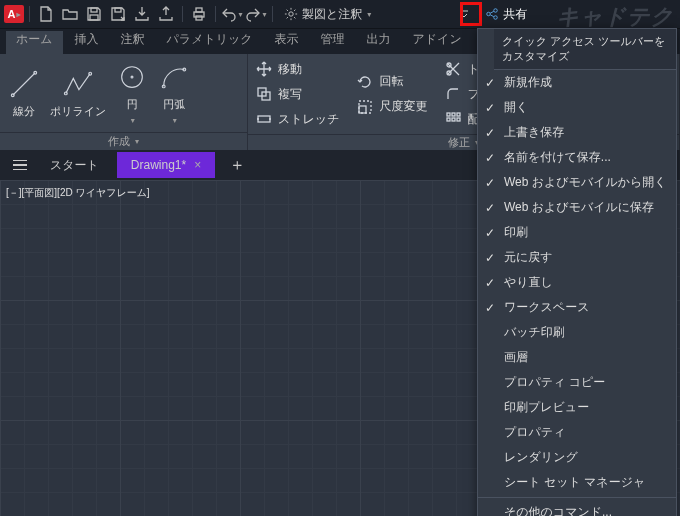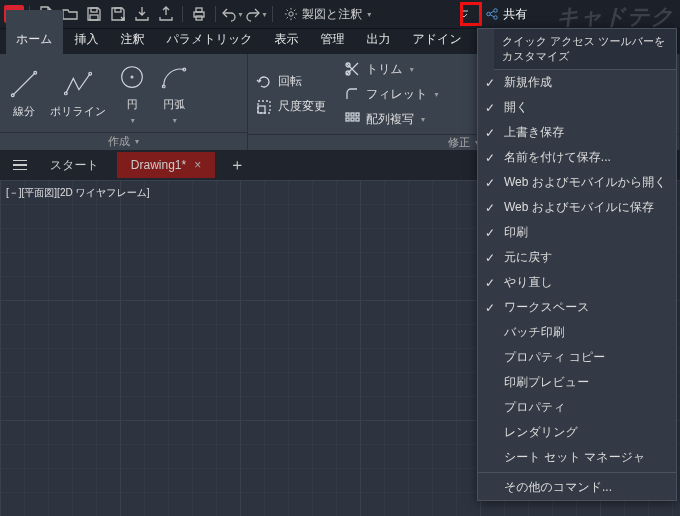--- a/index.html
+++ b/index.html
@@ -24,7 +24,7 @@
 
 
 .ribbon-tabs { height:26px; background:#1b2029; display:flex; align-items:flex-end; padding:0 6px; gap:2px; border-top:1px solid #11141a;}
-.rtab { padding:21px 10px 6px; color:#e5e5e5; cursor:pointer; font-size:12px; }
+.rtab { padding:0 10px 6px; color:#a3a3a3; cursor:pointer; font-size:12px; }
 .rtab.active { background:#3a424e; }
 
 

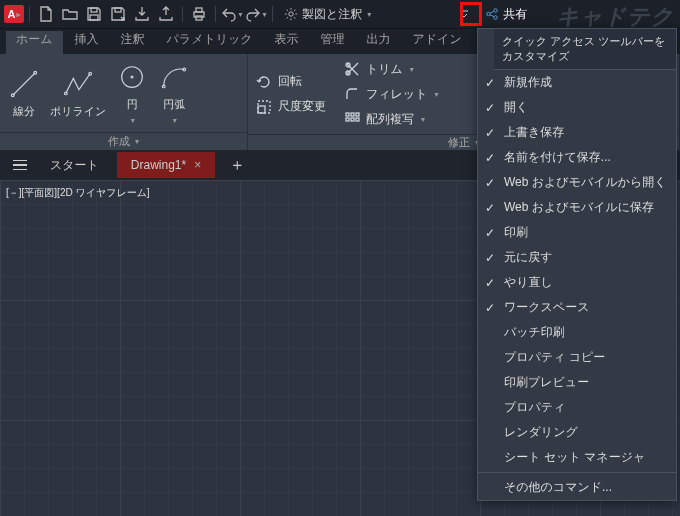--- a/index.html
+++ b/index.html
@@ -234,6 +234,28 @@
       <div class="col">
         <div class="small-row">
             <svg viewBox="0 0 16 16">
+              <path d="M8 1v14M1 8h14M8 1l-2 2M8 1l2 2M8 15l-2-2M8 15l2-2M1 8l2-2M1 8l2 2M15 8l-2-2M15 8l-2 2"></path>
+            </svg>
+            <span>移動</span>
+          </div>
+        <div class="small-row">
+            <svg viewBox="0 0 16 16">
+              <rect x="2" y="2" width="8" height="8"></rect>
+              <rect x="6" y="6" width="8" height="8"></rect>
+            </svg>
+            <span>複写</span>
+          </div>
+        <div class="small-row">
+            <svg viewBox="0 0 16 16">
+              <rect x="2" y="5" width="12" height="6"></rect>
+              <path d="M1 8h2M13 8h2"></path>
+            </svg>
+            <span>ストレッチ</span>
+          </div>
+      </div>
+      <div class="col">
+        <div class="small-row">
+            <svg viewBox="0 0 16 16">
               <path d="M3 8a5 5 0 1 1 2 4"></path>
               <path d="M3 8l-2-2M3 8l2-2"></path>
             </svg>

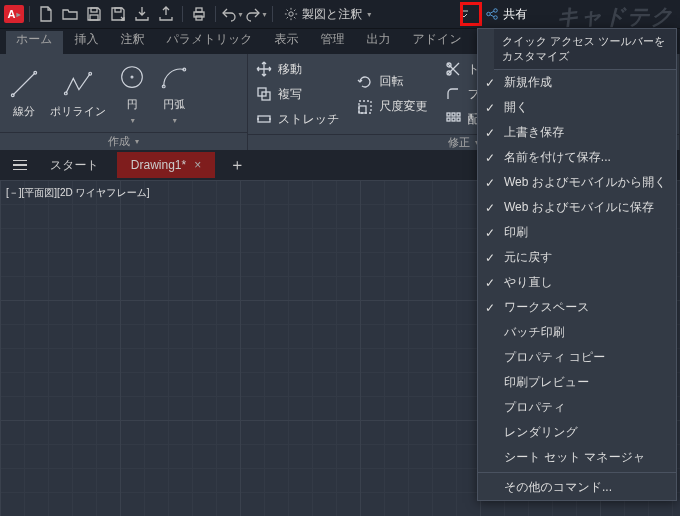--- a/index.html
+++ b/index.html
@@ -45,7 +45,7 @@
 .hamburger { width:24px; height:24px; display:flex; flex-direction:column; justify-content:center; gap:3px; align-items:center; cursor:pointer;}
 .hamburger span { width:14px; height:1.5px; background:#ccc; display:block;}
 .dtab { padding:6px 14px; color:#ccc; cursor:pointer; display:flex; align-items:center; gap:8px; font-size:12px;}
-.dtab.active { background:#7f1d1d; }
+.dtab.active { background:#6d28d9; }
 .close-x { color:#aaa; font-size:12px; cursor:pointer;}
 .plus { color:#ccc; font-size:16px; padding:0 10px; cursor:pointer;}
 

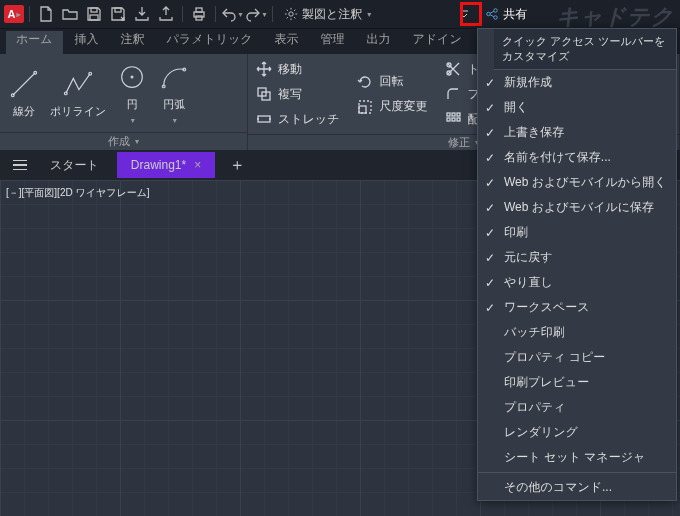--- a/index.html
+++ b/index.html
@@ -377,6 +377,10 @@
       </div>
       <div class="menu-item">
         <span class="menu-check"></span>
+        <span>画層</span>
+      </div>
+      <div class="menu-item">
+        <span class="menu-check"></span>
         <span>プロパティ コピー</span>
       </div>
       <div class="menu-item">

